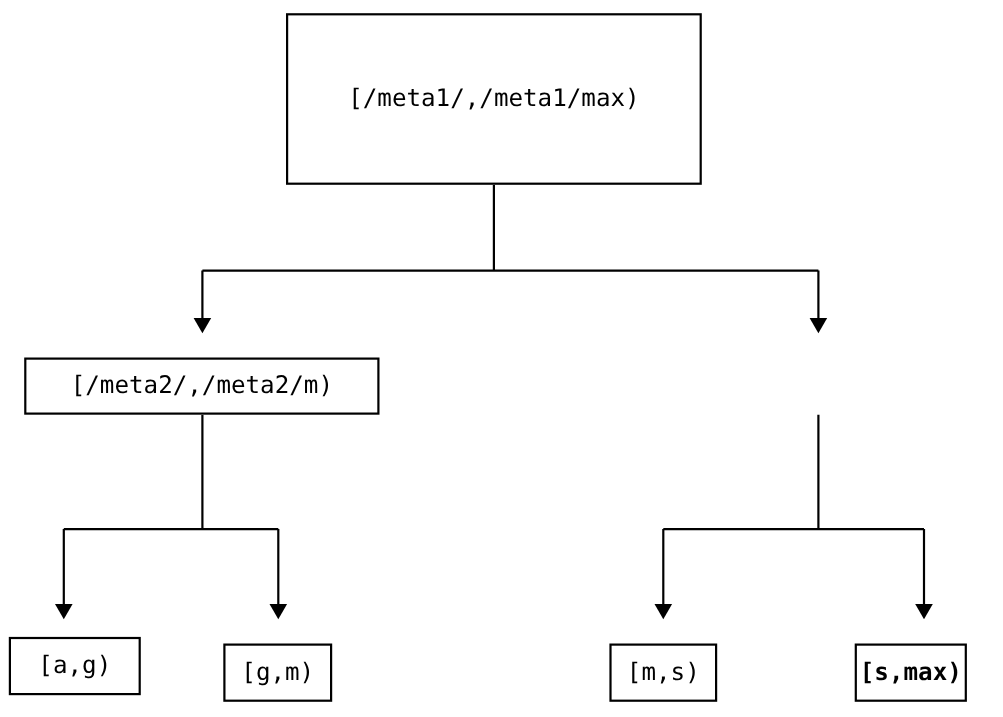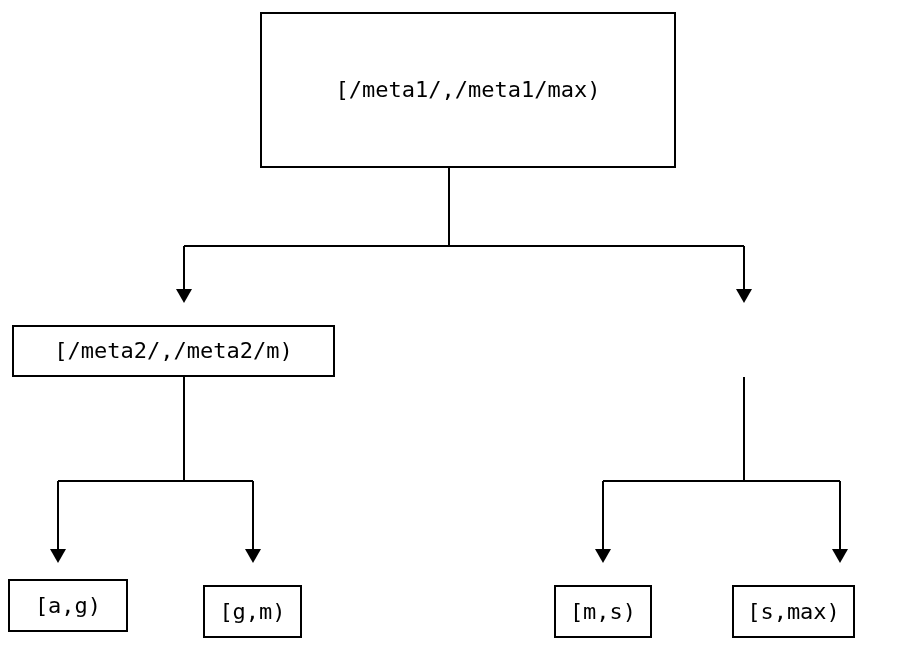--- a/index.html
+++ b/index.html
@@ -30,7 +30,7 @@
     justify-content: center;
     white-space: nowrap;
   }
-  .node-root      { left: 260px; top: 12px;  width: 416px; height: 156px; }
+  .node-root      { left: 260px; top: 12px;  width: 378px; height: 156px; }
   .node-mid-left  { left: 12px;  top: 325px; width: 323px; height: 52px; }
   .node-mid-right { left: 582px; top: 325px; width: 323px; height: 52px; }
   .node-leaf-ag   { left: 8px;   top: 579px; width: 120px;  height: 53px; }

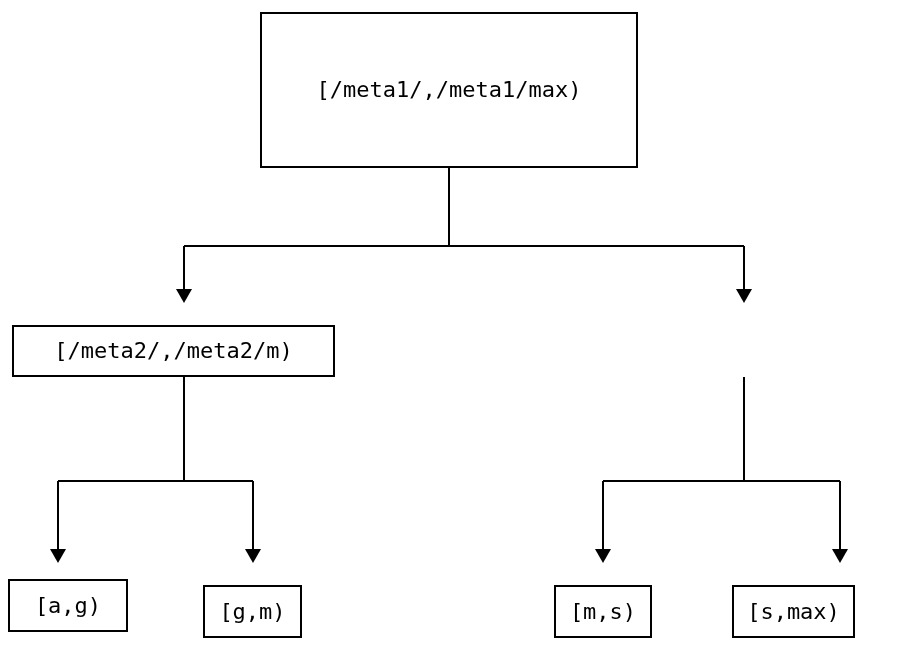--- a/index.html
+++ b/index.html
@@ -31,7 +31,7 @@
     white-space: nowrap;
   }
   .node-root      { left: 260px; top: 12px;  width: 378px; height: 156px; }
-  .node-mid-left  { left: 12px;  top: 325px; width: 323px; height: 52px; }
+  .node-mid-left  { left: 22px;  top: 325px; width: 323px; height: 52px; }
   .node-mid-right { left: 582px; top: 325px; width: 323px; height: 52px; }
   .node-leaf-ag   { left: 8px;   top: 579px; width: 120px;  height: 53px; }
   .node-leaf-gm   { left: 203px; top: 585px; width: 99px;  height: 53px; text-align: center; }

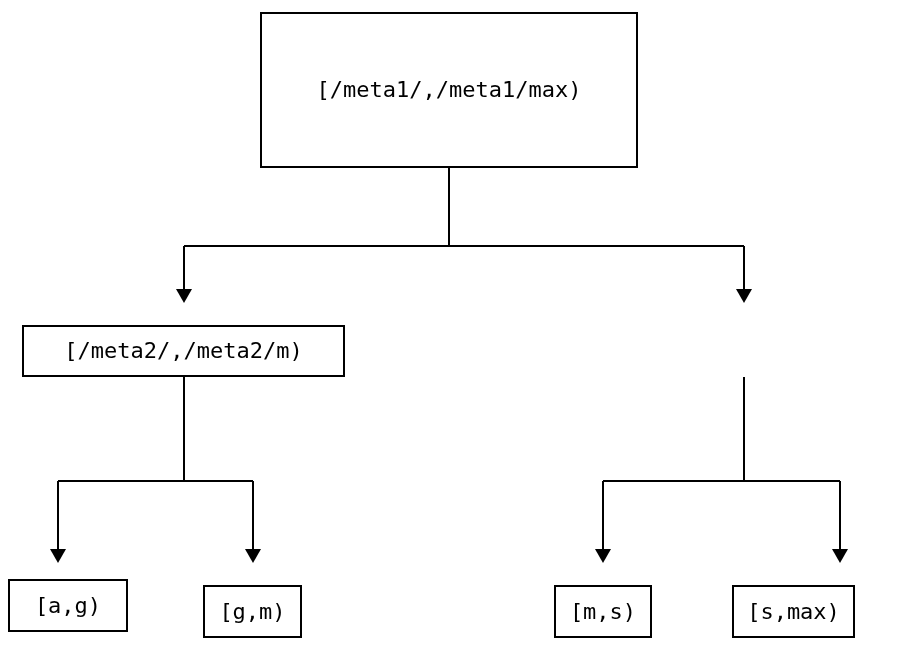--- a/index.html
+++ b/index.html
@@ -36,7 +36,7 @@
   .node-leaf-ag   { left: 8px;   top: 579px; width: 120px;  height: 53px; }
   .node-leaf-gm   { left: 203px; top: 585px; width: 99px;  height: 53px; text-align: center; }
   .node-leaf-ms   { left: 554px; top: 585px; width: 98px;  height: 53px; text-align: right; }
-  .node-leaf-smax { left: 732px; top: 585px; width: 123px; height: 53px; }
+  .node-leaf-smax { left: 777px; top: 585px; width: 102px; height: 53px; font-weight: bold; }
 </style>
 </head>
 <body>

